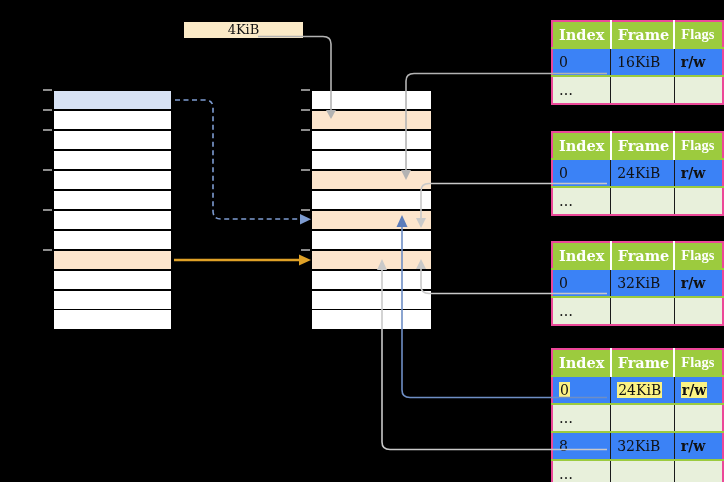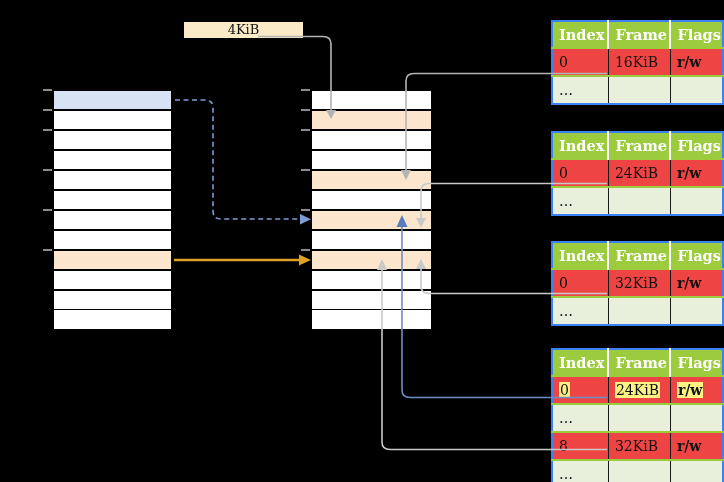--- a/index.html
+++ b/index.html
@@ -24,7 +24,7 @@
 
   
   .ptable{position:absolute;left:551px;border-collapse:collapse;table-layout:fixed;
-          border:2px solid #3b82f6;background:#ef4444;}
+          border:2px solid #ec4899;background:#3b82f6;}
   .ptable th{background:#9CCB3E;color:#fff;font-weight:bold;font-size:14.5px;
              height:25px;padding:0 0 0 6px;text-align:left;border-right:2px solid #fff;}
   .ptable th:last-child{border-right:none;}

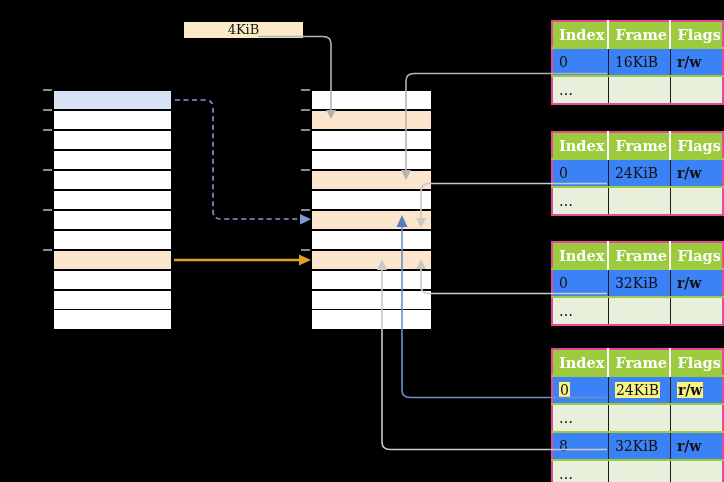--- a/index.html
+++ b/index.html
@@ -27,7 +27,7 @@
           border:2px solid #ec4899;background:#3b82f6;}
   .ptable th{background:#9CCB3E;color:#fff;font-weight:bold;font-size:14.5px;
              height:25px;padding:0 0 0 6px;text-align:left;border-right:2px solid #fff;}
-  .ptable th:last-child{border-right:none;}
+  .ptable th:last-child{border-right:none;font-family:Liberation Serif, serif;}
   .ptable td{font-size:14px;color:#111;height:26px;padding:0 0 0 6px;text-align:left;
              vertical-align:middle;border-top:2px solid #9CCB3E;border-right:1px solid #1a1a1a;}
   .ptable td:last-child{border-right:none;font-weight:bold;}

